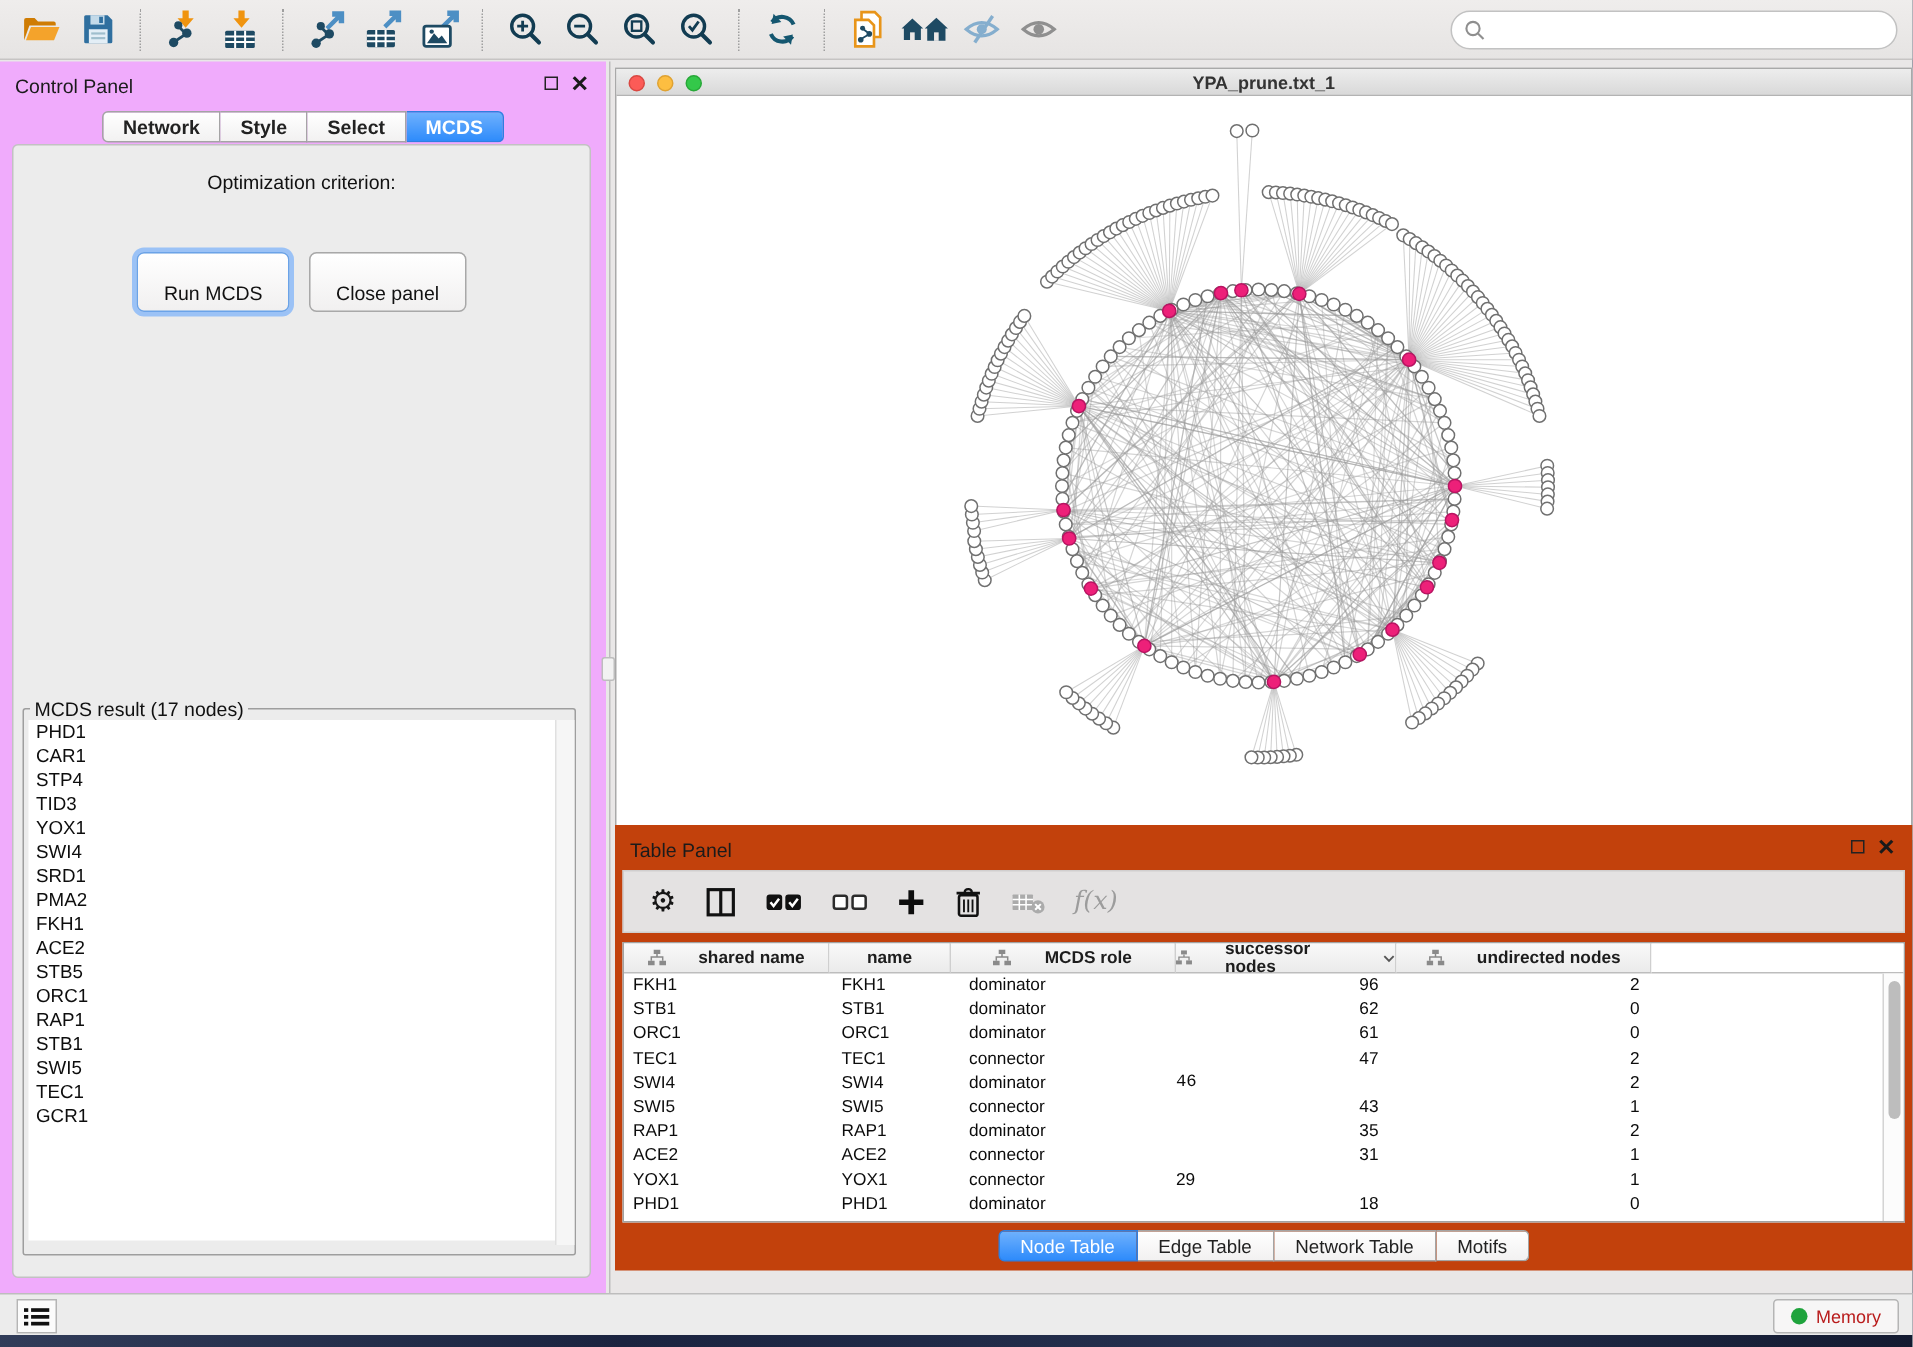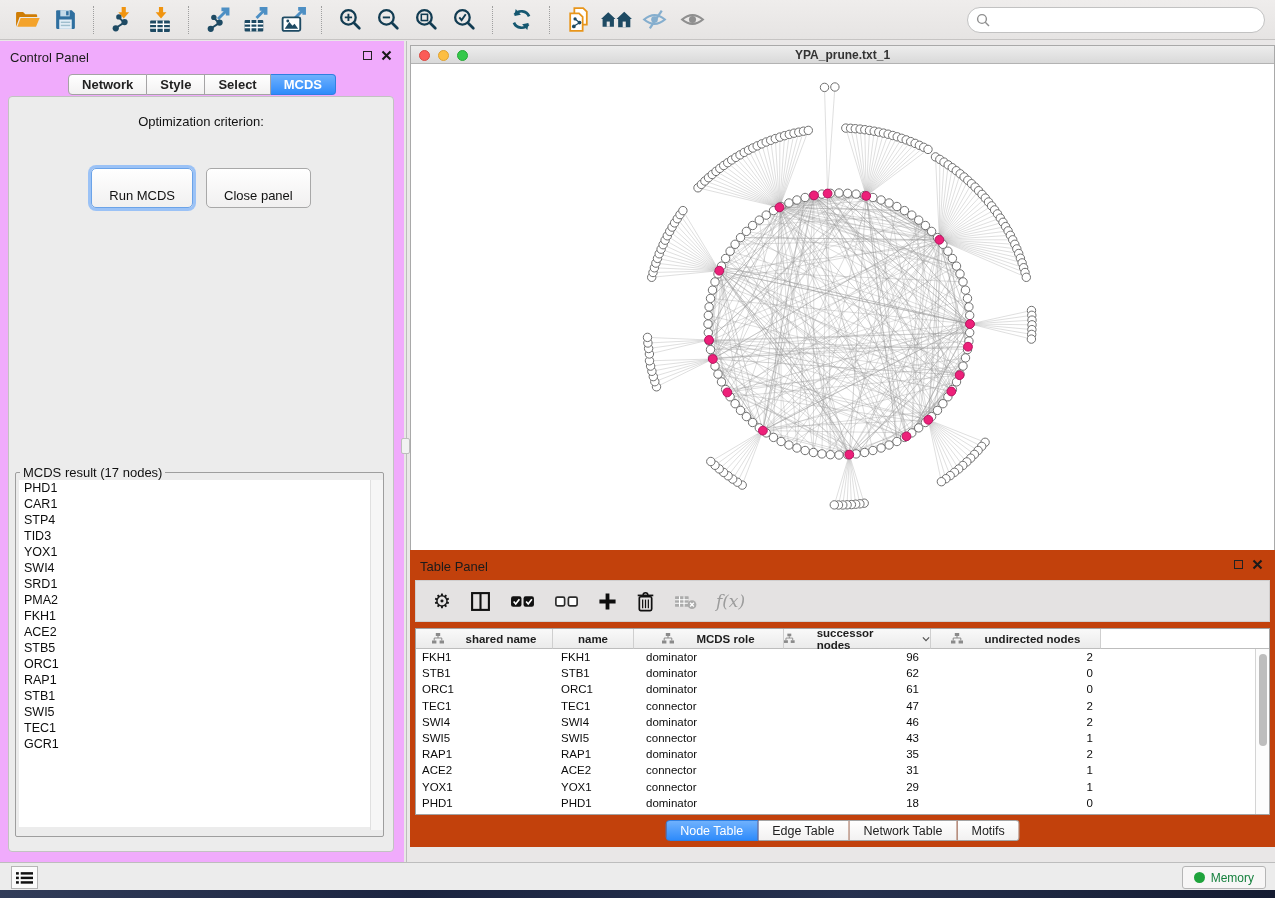--- a/index.html
+++ b/index.html
@@ -1195,7 +1195,7 @@
               <div class="g-cell" style="width: 137px; text-align: left; padding-left: 6px;">SWI4</div>
               <div class="g-cell" style="width: 81px; text-align: left; padding-left: 8px;">SWI4</div>
               <div class="g-cell" style="width: 150px; text-align: left; padding-left: 12px;">dominator</div>
-              <div class="g-cell" style="width: 147px; text-align: right; padding-right: 12px;">46</div>
+              <div class="g-cell" style="width: 147px; padding-right: 12px; font-family: Liberation Mono, monospace;">46</div>
               <div class="g-cell" style="width: 170px; text-align: right; padding-right: 8px;">2</div>
             </div>
             <div class="g-row">

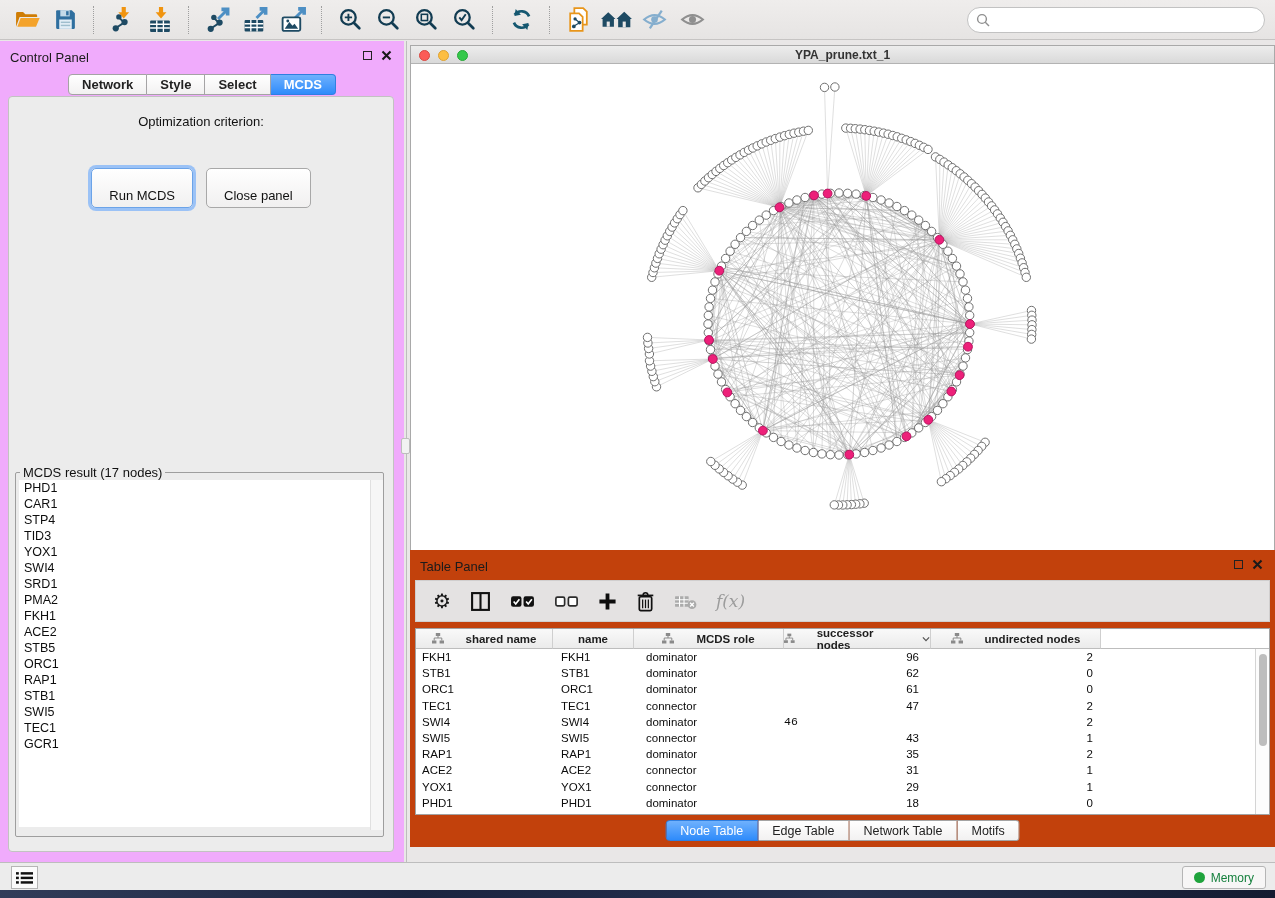--- a/index.html
+++ b/index.html
@@ -1223,7 +1223,7 @@
               <div class="g-cell" style="width: 137px; text-align: left; padding-left: 6px;">YOX1</div>
               <div class="g-cell" style="width: 81px; text-align: left; padding-left: 8px;">YOX1</div>
               <div class="g-cell" style="width: 150px; text-align: left; padding-left: 12px;">connector</div>
-              <div class="g-cell" style="width: 147px; text-align: right; padding-right: 12px;">29</div>
+              <div class="g-cell" style="width: 147px; text-align: left; padding-right: 12px;">29</div>
               <div class="g-cell" style="width: 170px; text-align: right; padding-right: 8px;">1</div>
             </div>
             <div class="g-row">

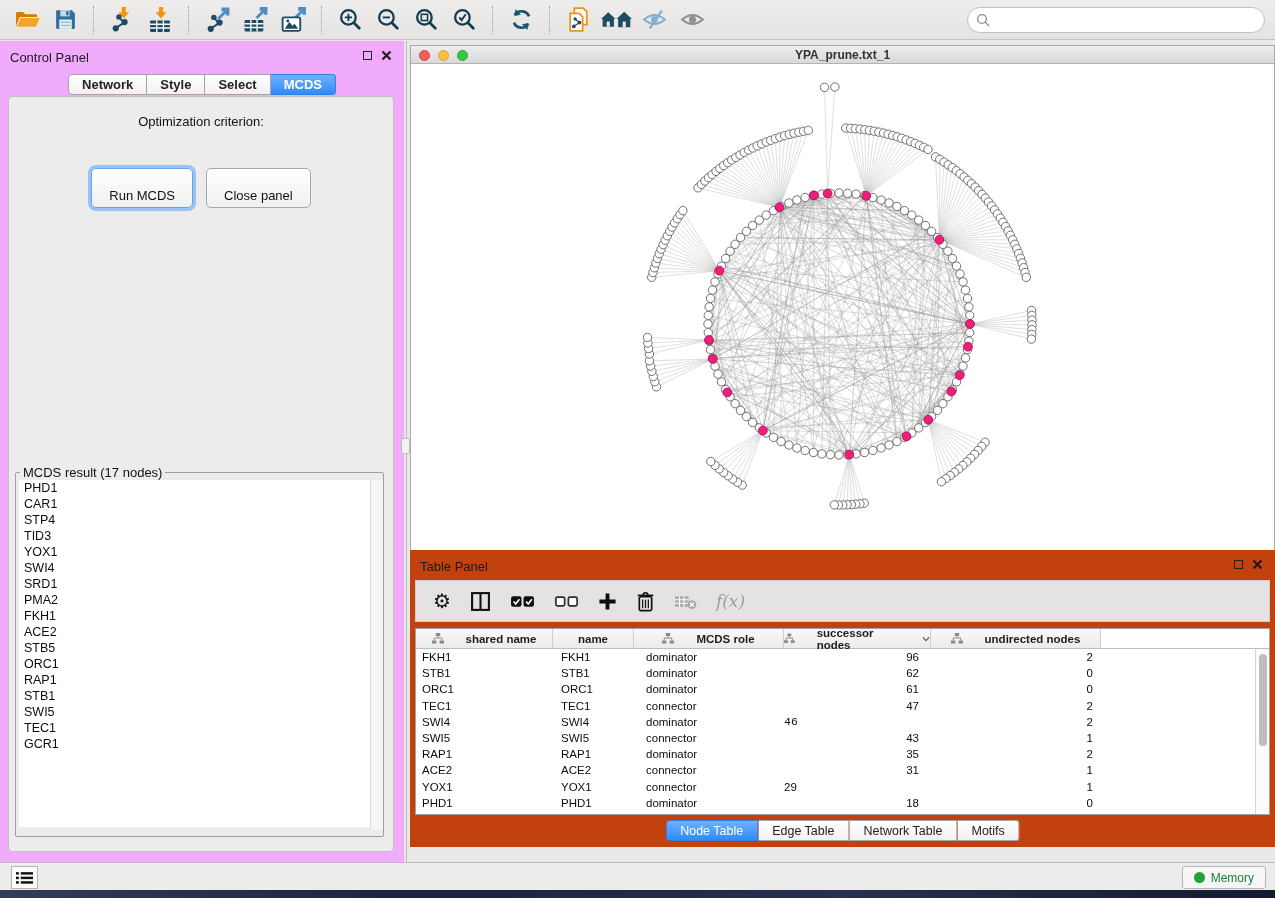--- a/index.html
+++ b/index.html
@@ -99,7 +99,7 @@
   .sb-left-btn { position:absolute; left:11px; top:3px; width:27px; height:23px; background:#fbfbfb;
                  border:1px solid #b5b5b5; display:flex; align-items:center; justify-content:center; }
   .memory-btn { position:absolute; right:9px; top:3px; height:23px; background:#f7f6f6; border:1px solid #b5b5b5;
-                border-radius:3px; display:flex; align-items:center; gap:6px; padding:0 11px; font-size:12px; color:#15803d; }
+                border-radius:3px; display:flex; align-items:center; gap:6px; padding:0 11px; font-size:12px; color:#b91c1c; }
   .memdot { width:11px; height:11px; border-radius:50%; background:#1fa33c; }
 </style>
 </head>

